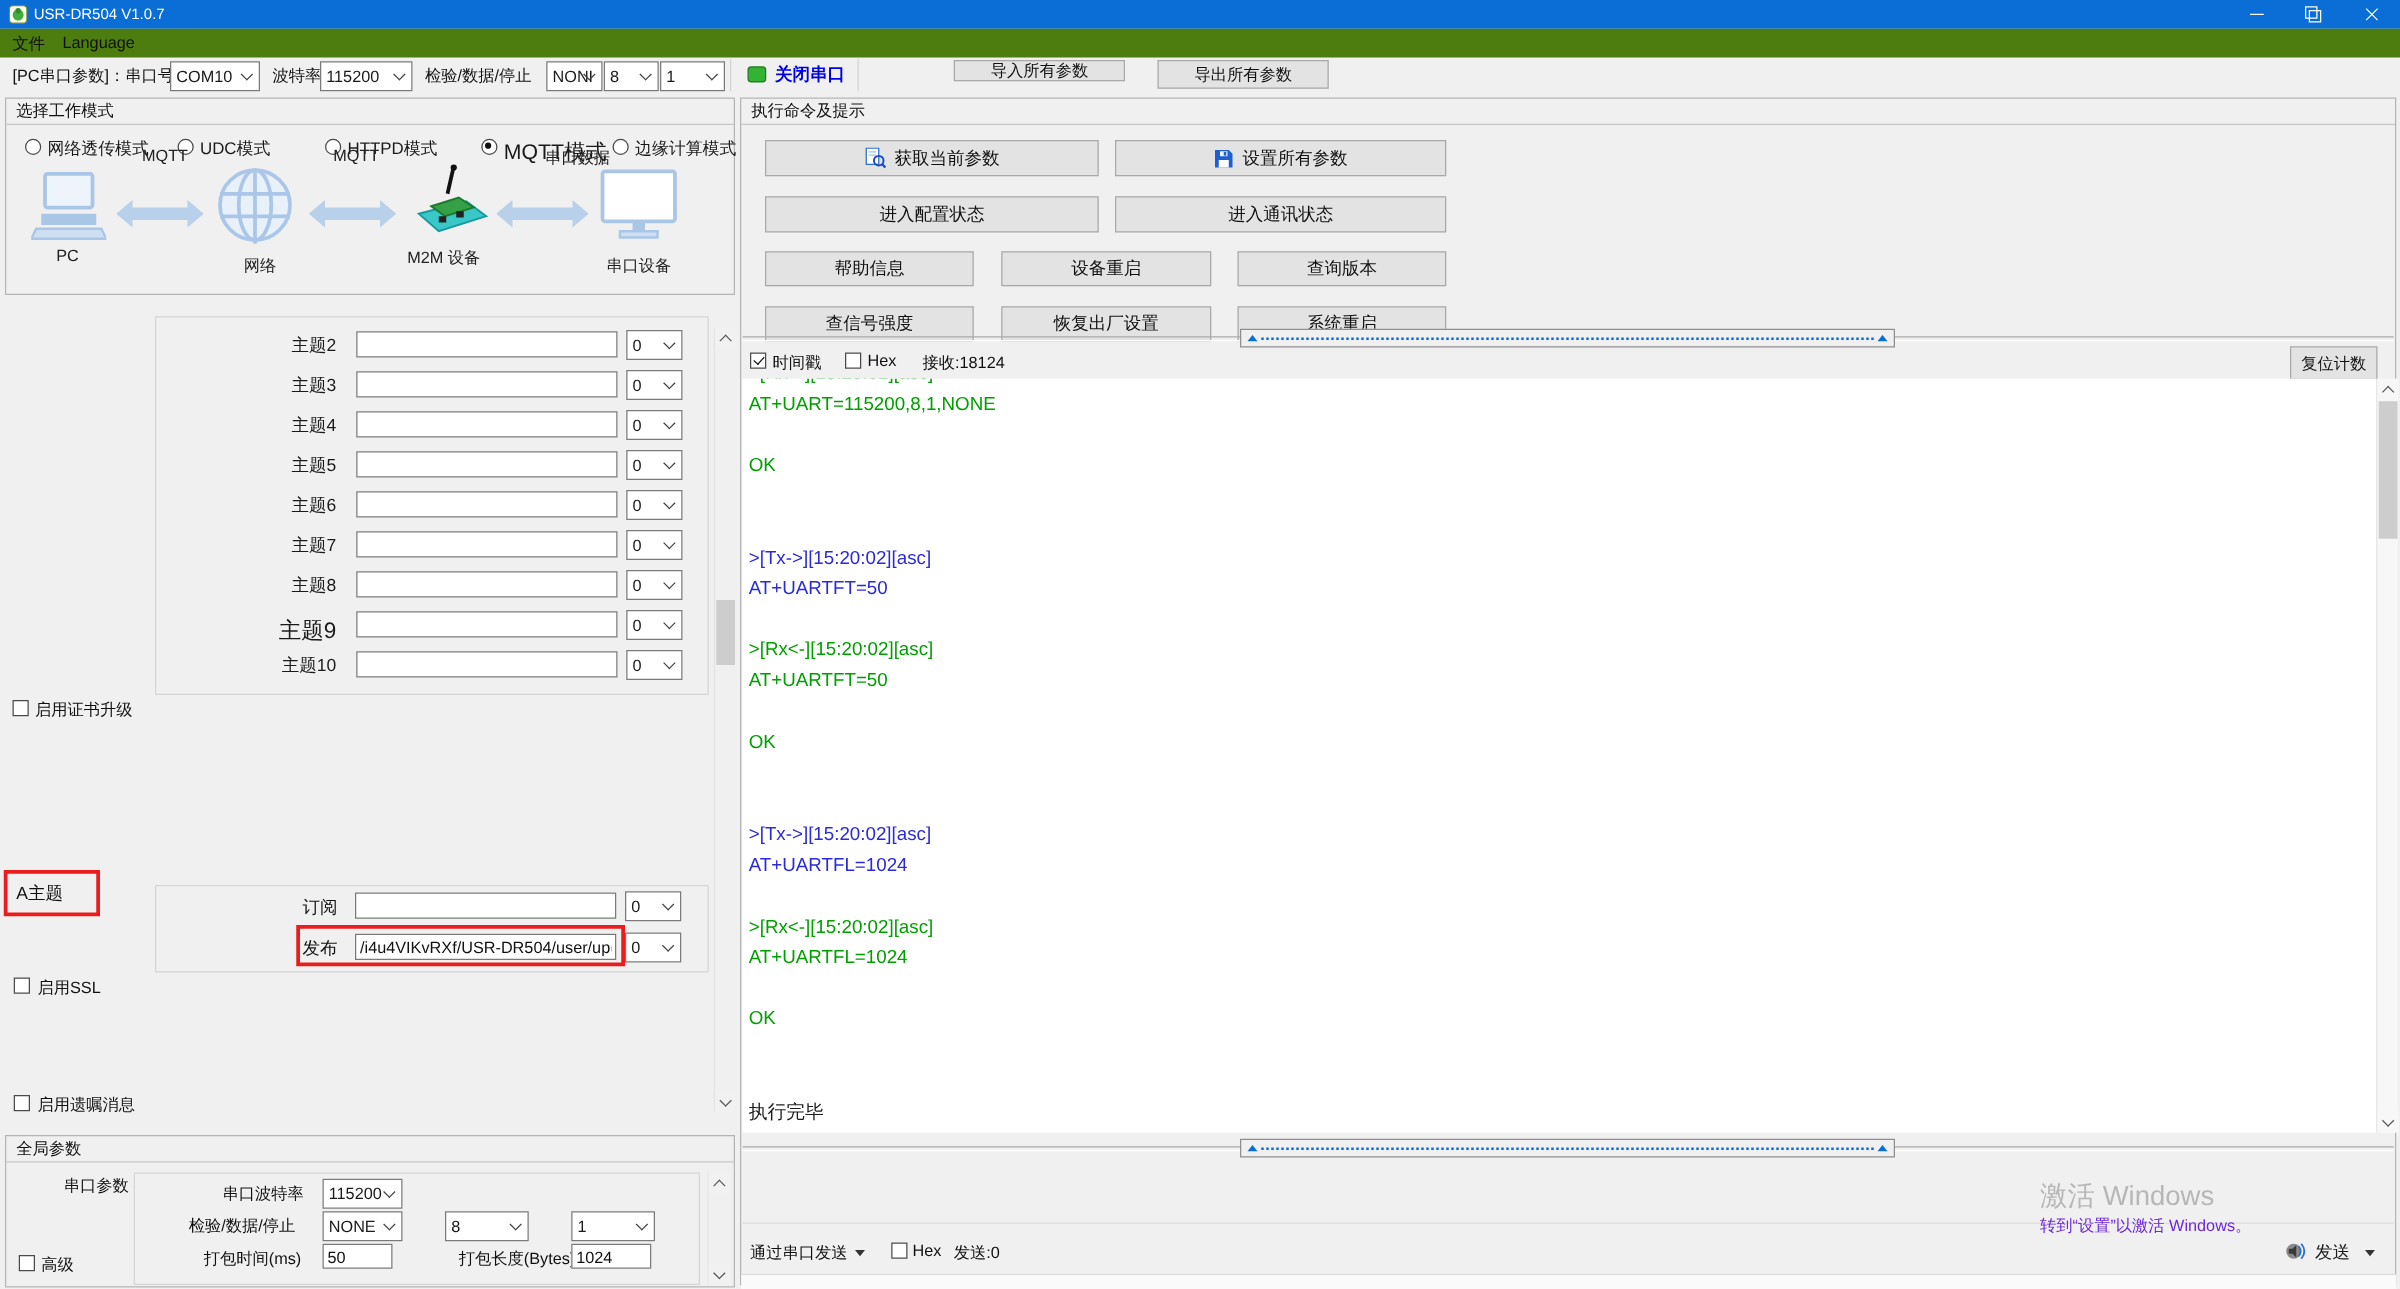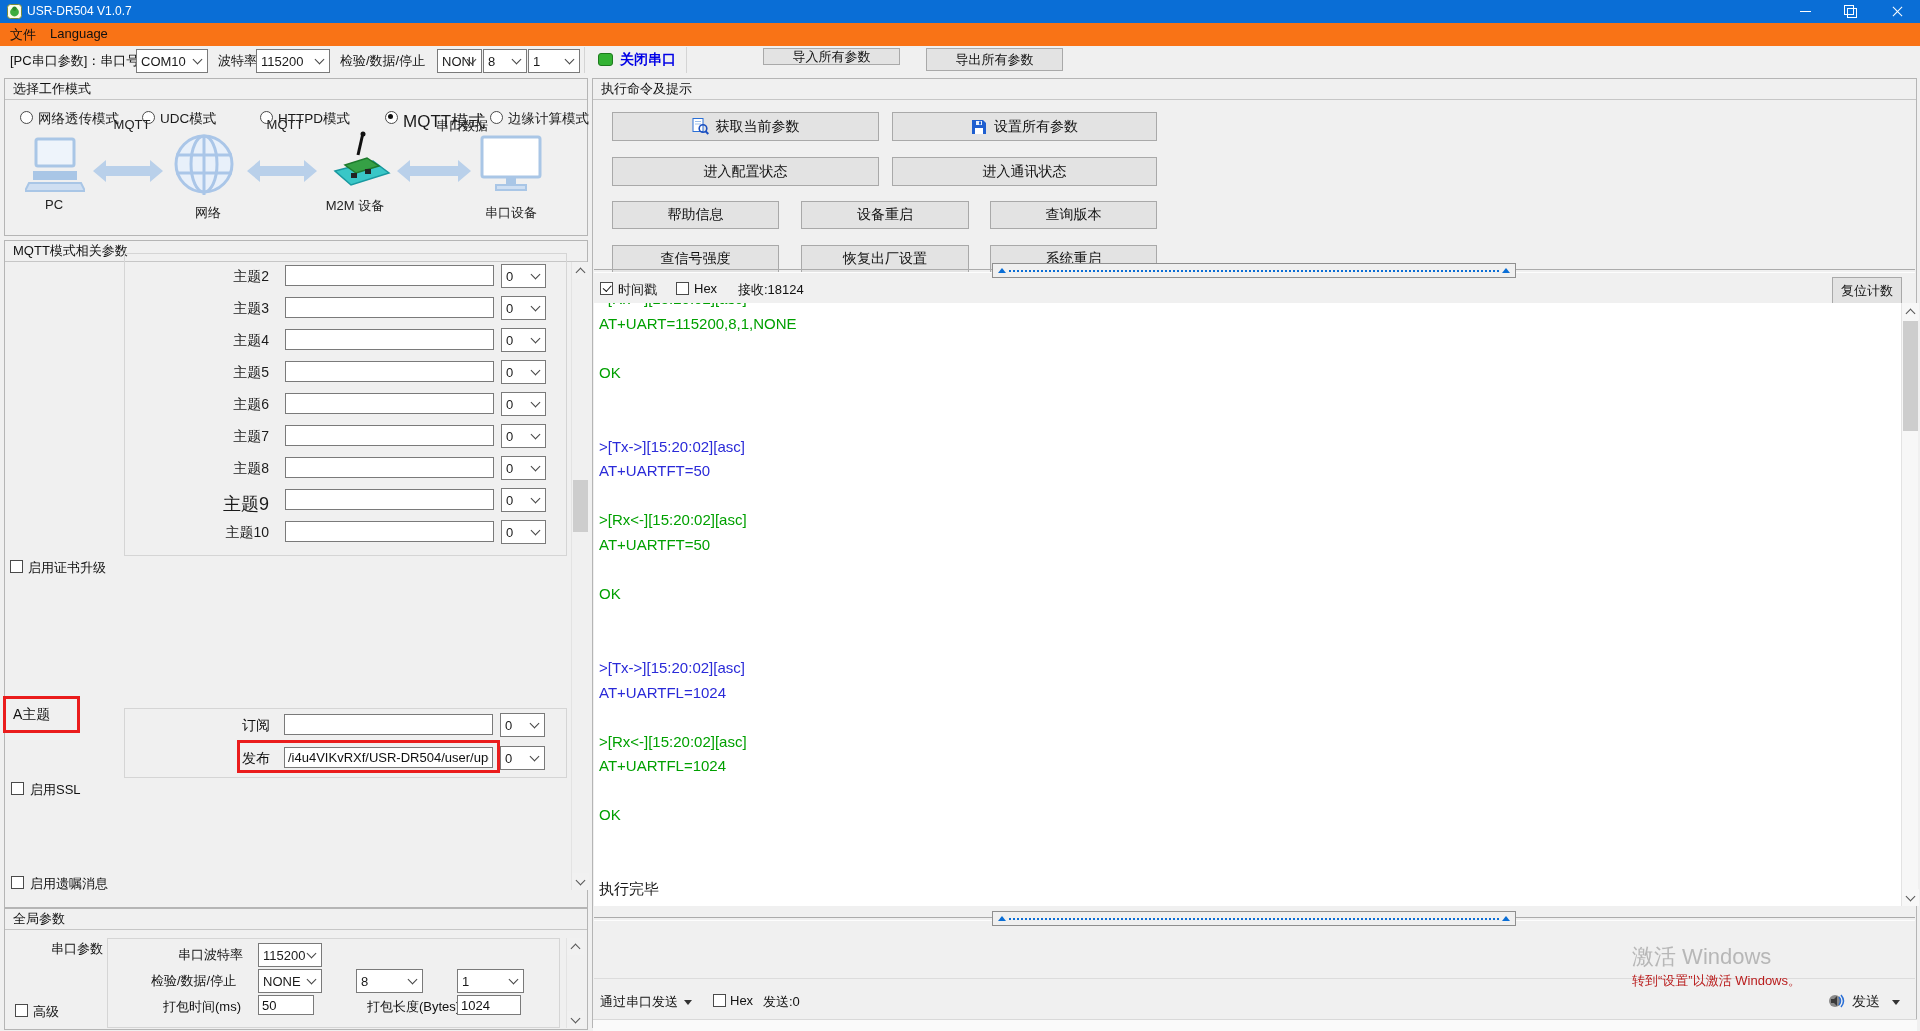--- a/index.html
+++ b/index.html
@@ -15,7 +15,7 @@
   .restsq2{position:absolute;left:16px;top:5px;width:8px;height:8px;border:1px solid #fff;}
   .xbar{position:absolute;left:17px;top:11px;width:13px;height:1px;background:#fff;}
   
-  #menubar{left:0;top:23px;width:1920px;height:23px;background:#f97316;}
+  #menubar{left:0;top:23px;width:1920px;height:23px;background:#4d7c0f;}
   .menu-item{position:absolute;top:3px;font-size:13px;color:#111;}
   
   .lbl{position:absolute;font-size:13px;color:#111;white-space:nowrap;}

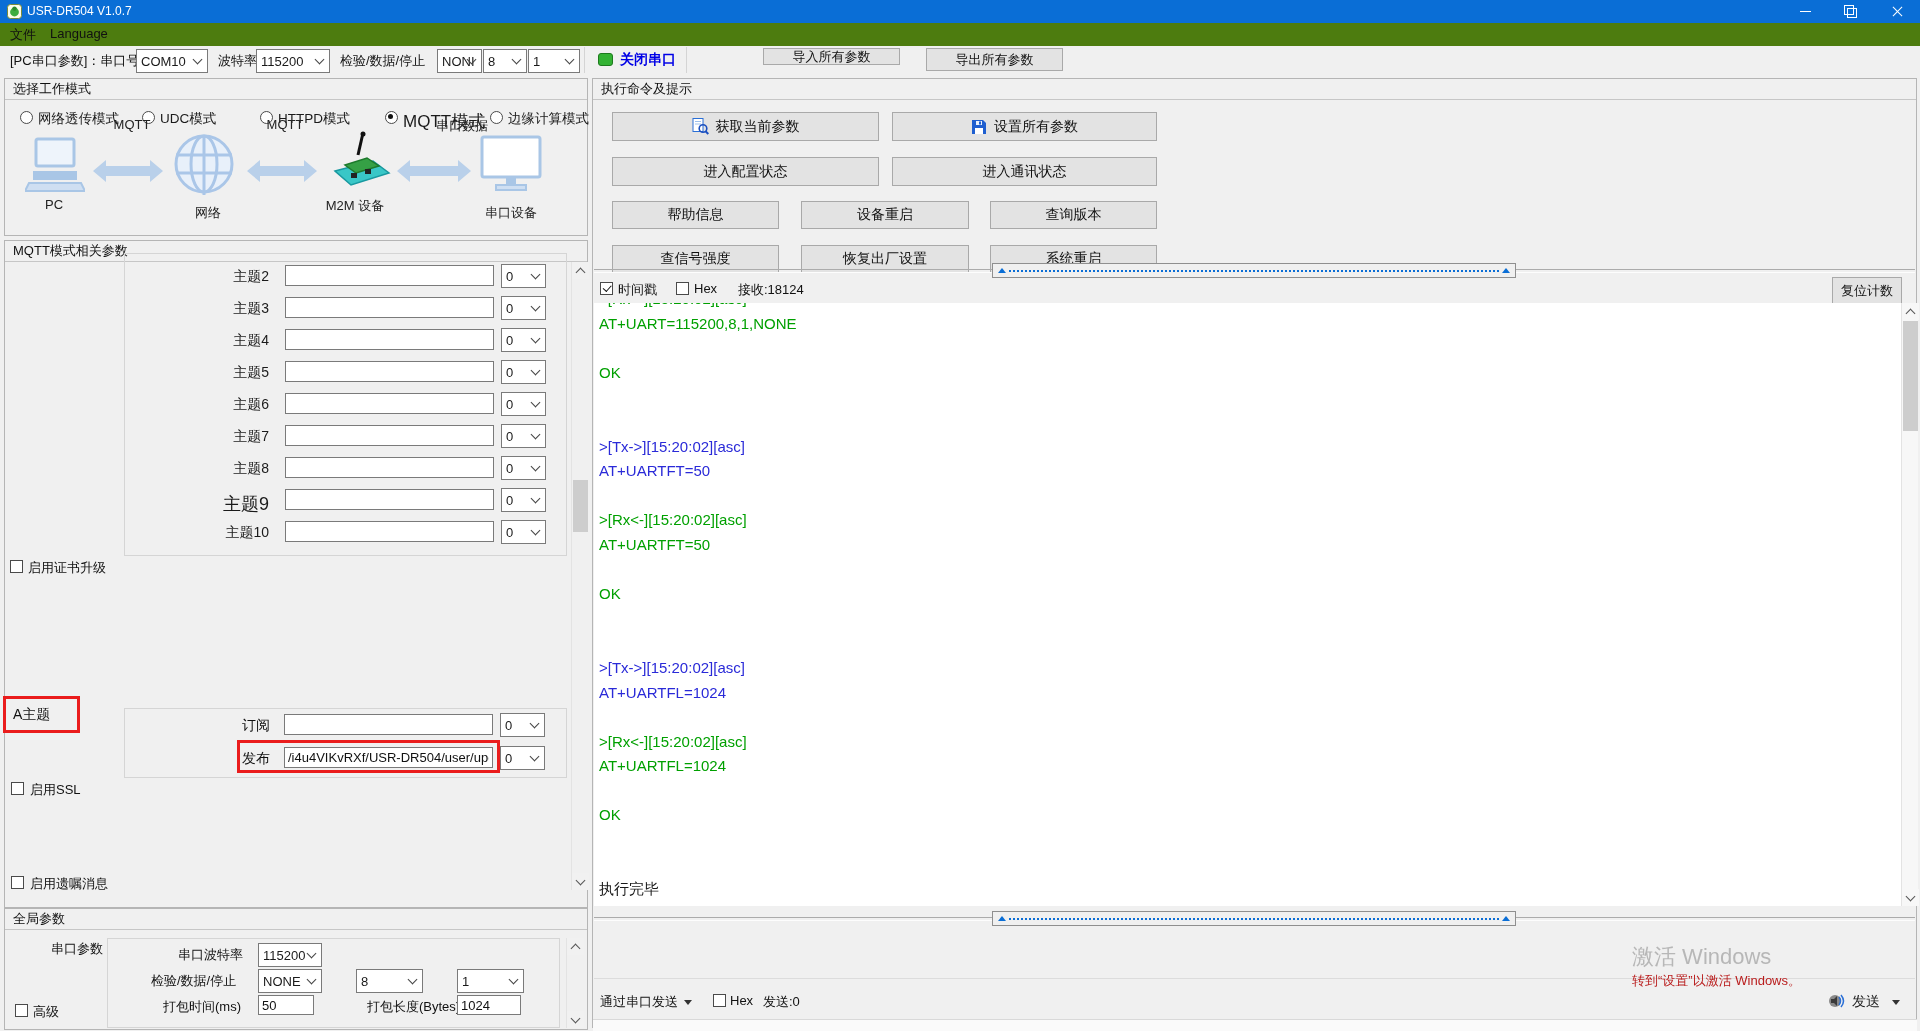--- a/index.html
+++ b/index.html
@@ -197,11 +197,6 @@
     </div>
   </div>
 
-  <div class="panel" style="left:4px;top:240px;width:584px;height:668px;">
-    <div class="panel-h">
-        <span>MQTT模式相关参数</span>
-      </div>
-  </div>
 
   <div class="innerbox" id="topics-box" style="left:124px;top:253px;width:443px;height:303px;">
       <span style="position: absolute; left: 0px; top: 14px; width: 144px; text-align: right; font-size: 14px;">主题2</span>

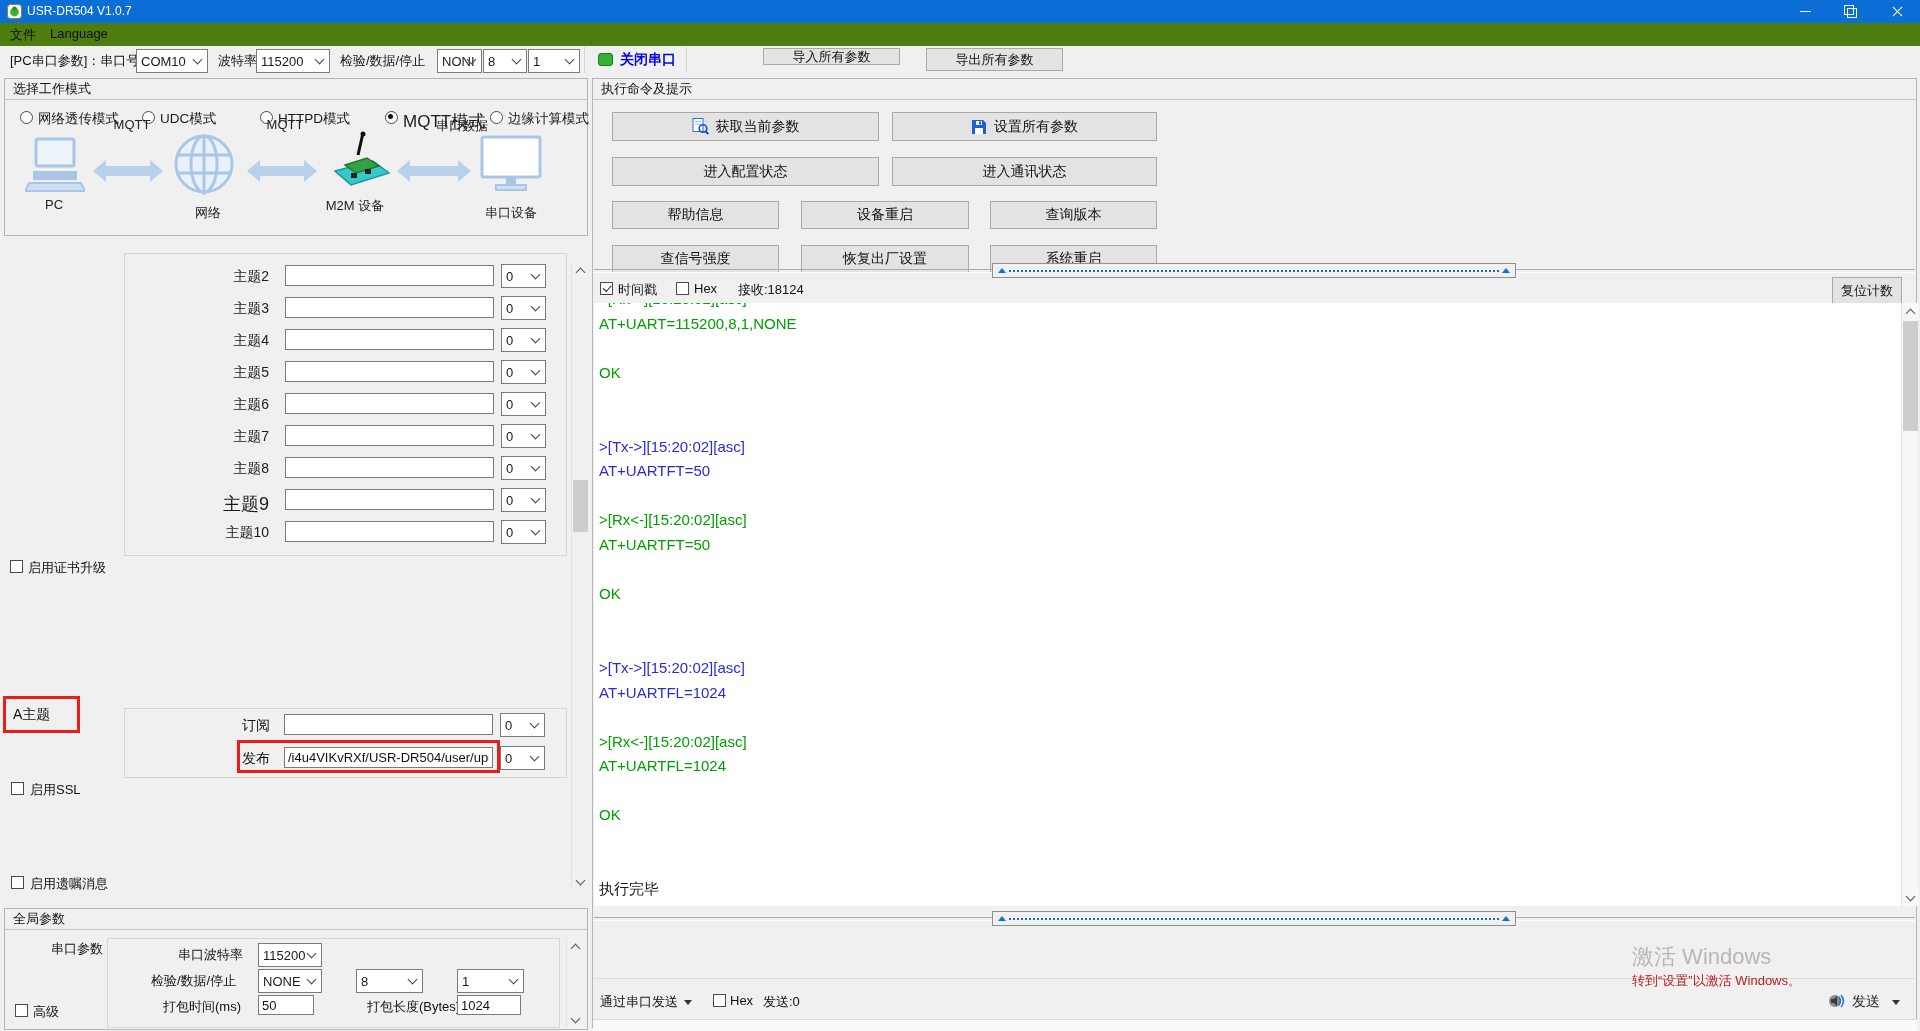--- a/index.html
+++ b/index.html
@@ -55,7 +55,7 @@
   
   .dlabel{position:absolute;font-size:13px;color:#222;white-space:nowrap;transform:translateX(-50%);}
   #watermark1{position:absolute;left:1632px;top:942px;font-size:22px;color:#b7b7b7;}
-  #watermark2{position:absolute;left:1632px;top:972px;font-size:13px;color:#b91c1c;}
+  #watermark2{position:absolute;left:1632px;top:972px;font-size:13px;color:#6d28d9;}
 </style>
 </head>
 <body>

